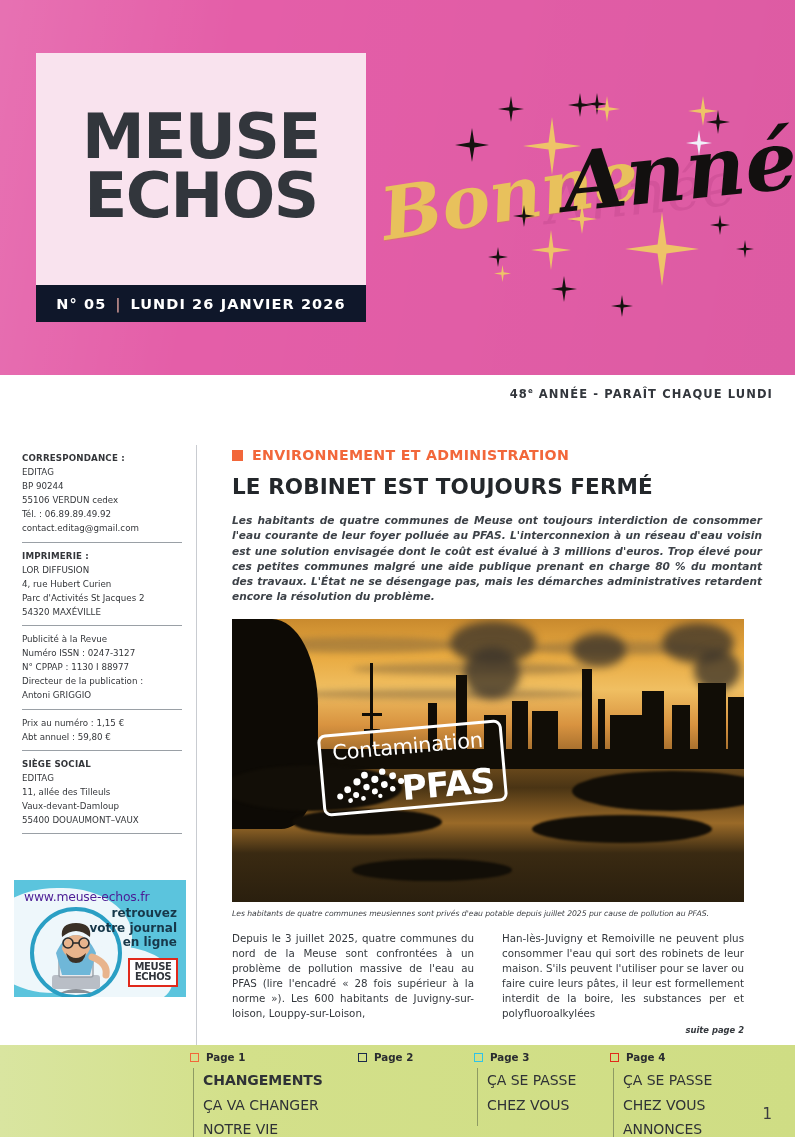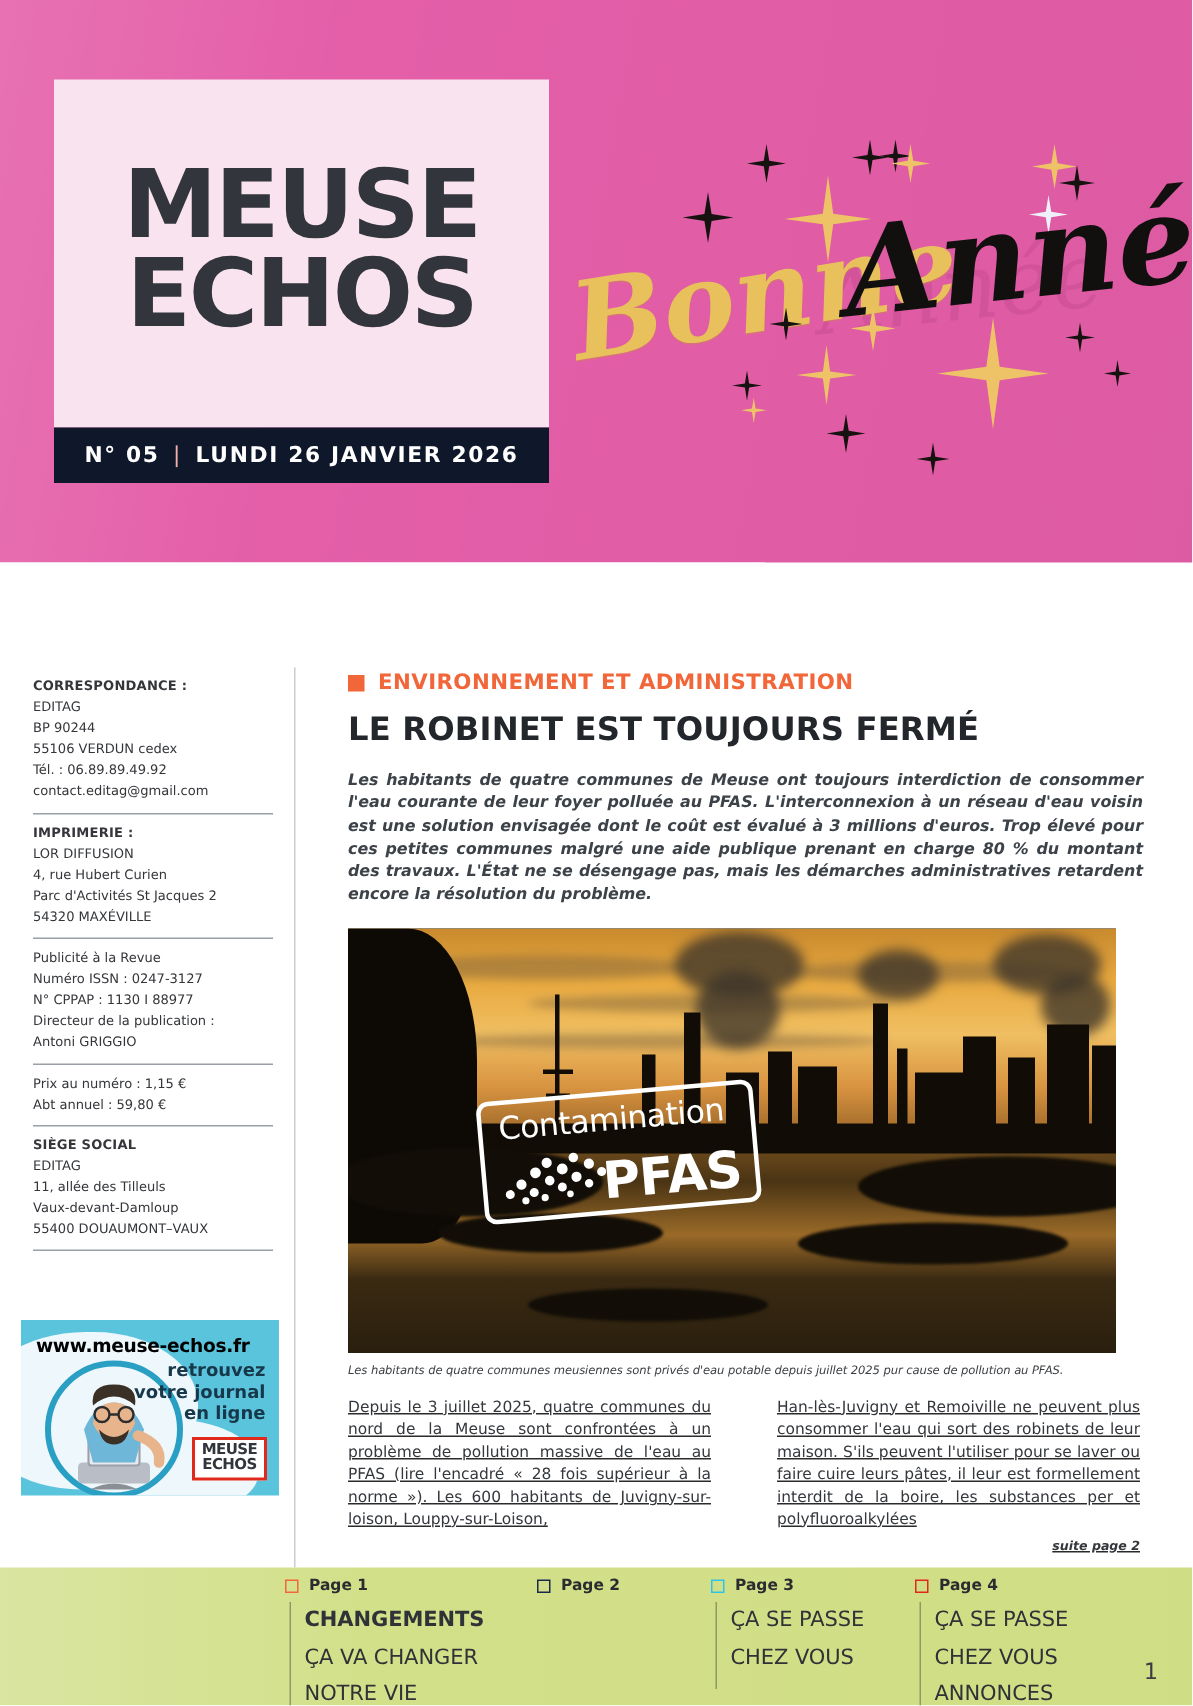--- a/index.html
+++ b/index.html
@@ -576,6 +576,11 @@
   </div>
 
   <div class="sub-band"></div>
+  <div class="tagline-box">
+    <div class="tagline-text">
+      <span>48</span><sup>e</sup><span> ANNÉE - PARAÎT CHAQUE LUNDI</span>
+    </div>
+  </div>
 
   <div class="content">
 

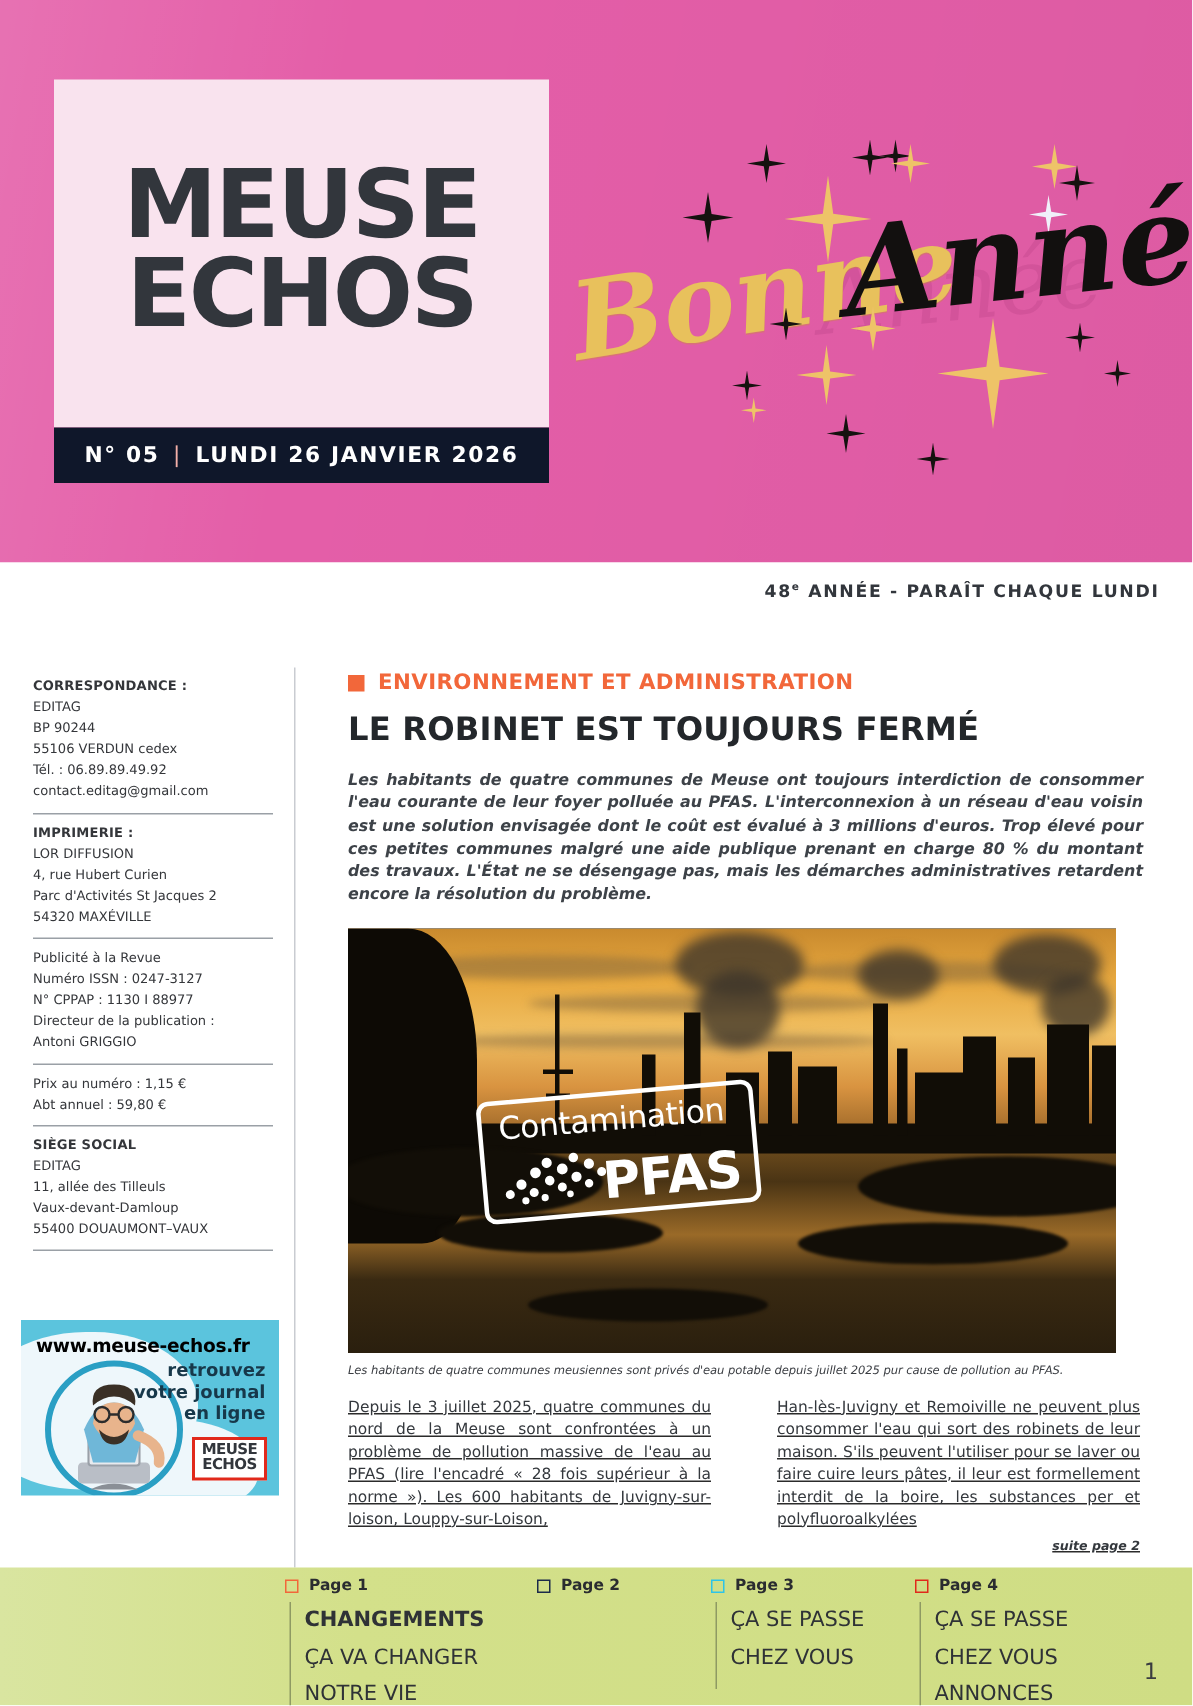--- a/index.html
+++ b/index.html
@@ -231,9 +231,9 @@
     position: absolute;
     left: 10px; top: 9px;
     font-family: "DejaVu Sans", sans-serif;
-    font-weight: bold;
+    font-weight: normal;
     font-size: 12.4px;
-    color: #000000;
+    color: #4c1d95;
     letter-spacing: -0.2px;
     white-space: nowrap;
   }

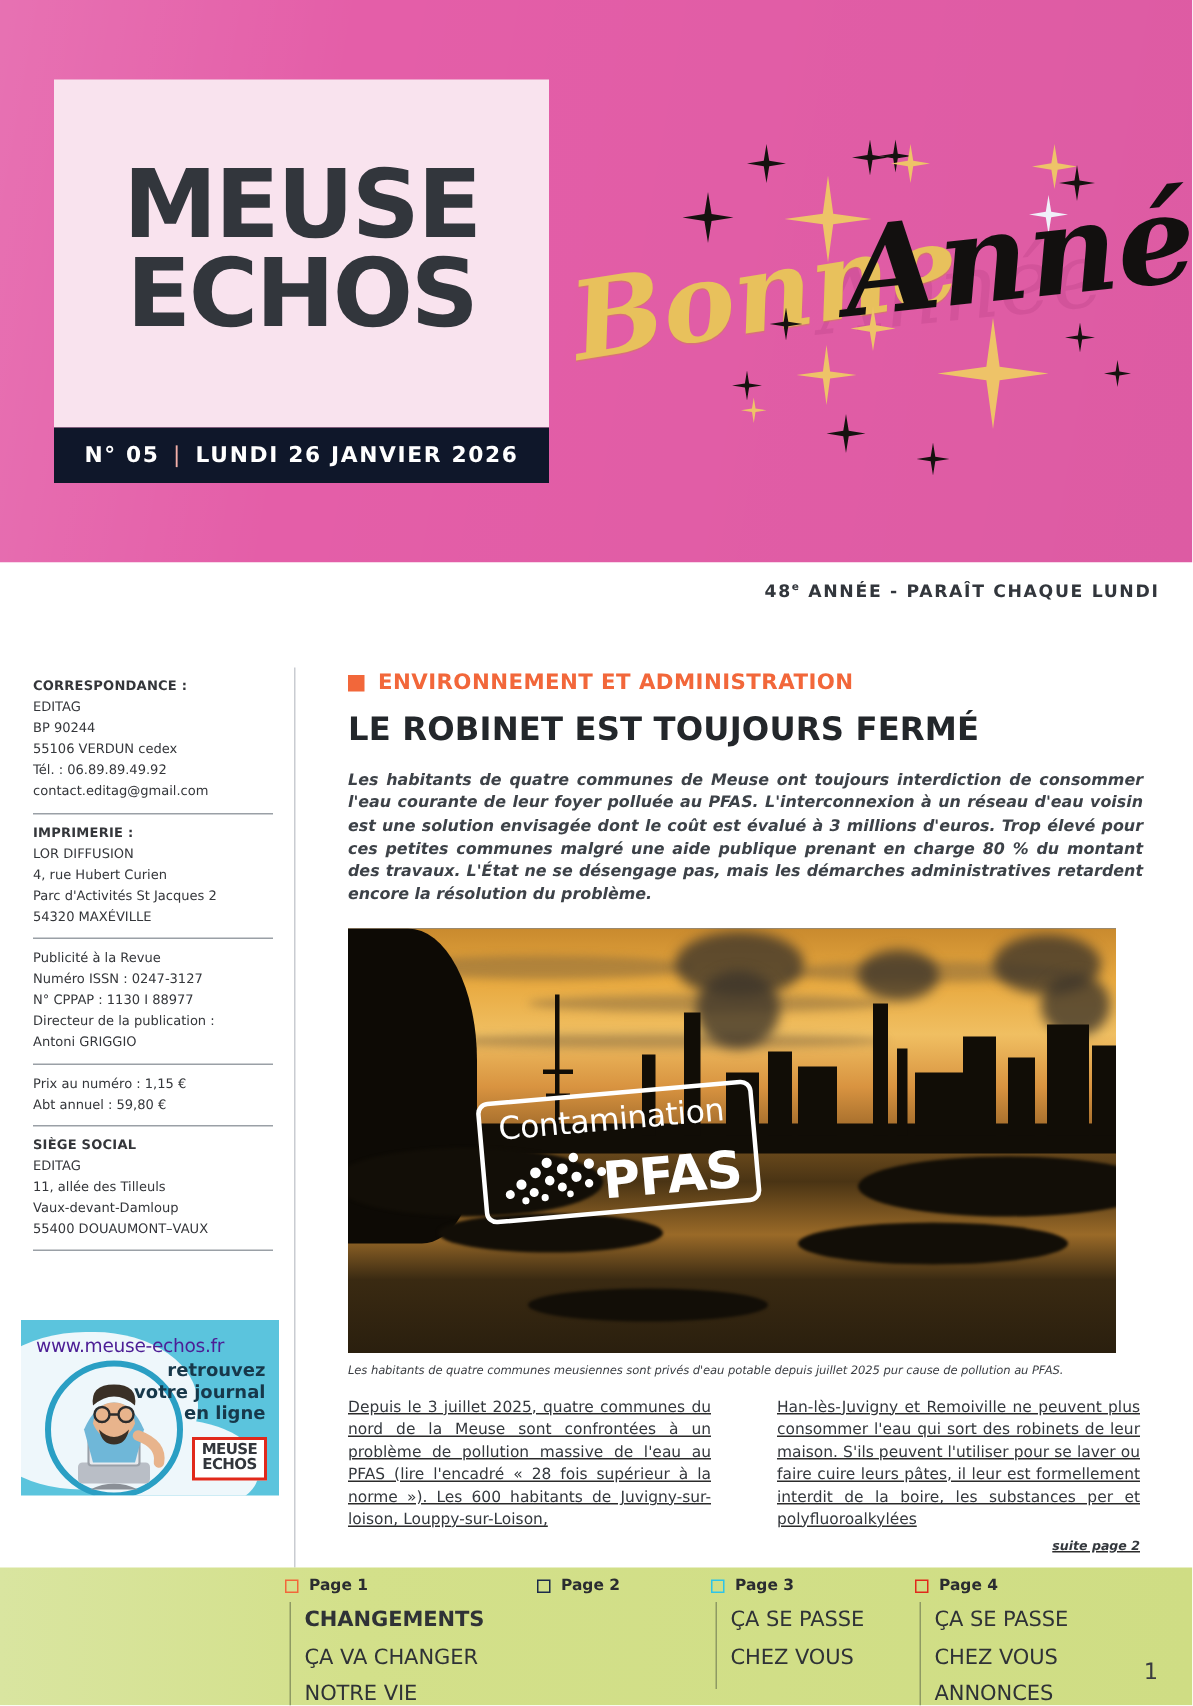--- a/index.html
+++ b/index.html
@@ -402,9 +402,8 @@
   }
   .cols {
     display: flex;
-    gap: 44px;
+    gap: 28px;
     margin-top: 13px;
-    text-decoration: underline;
   }
   .col {
     width: 242px;

